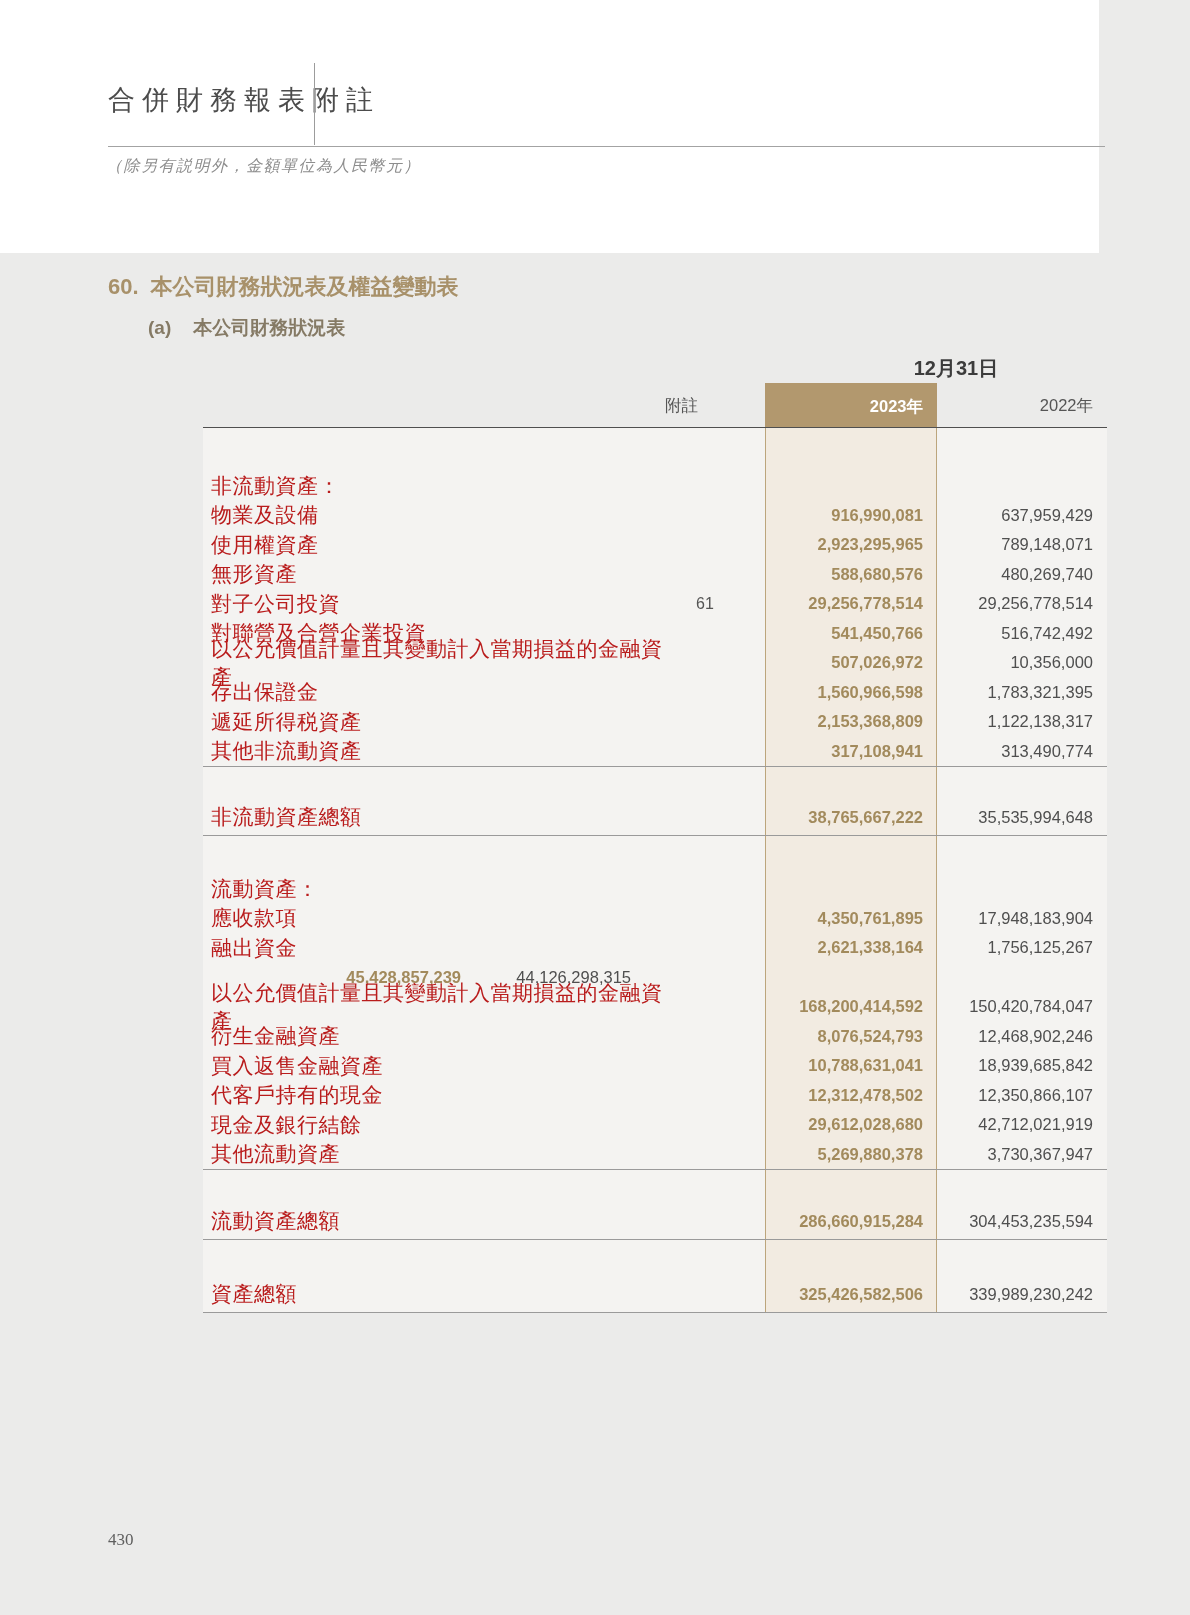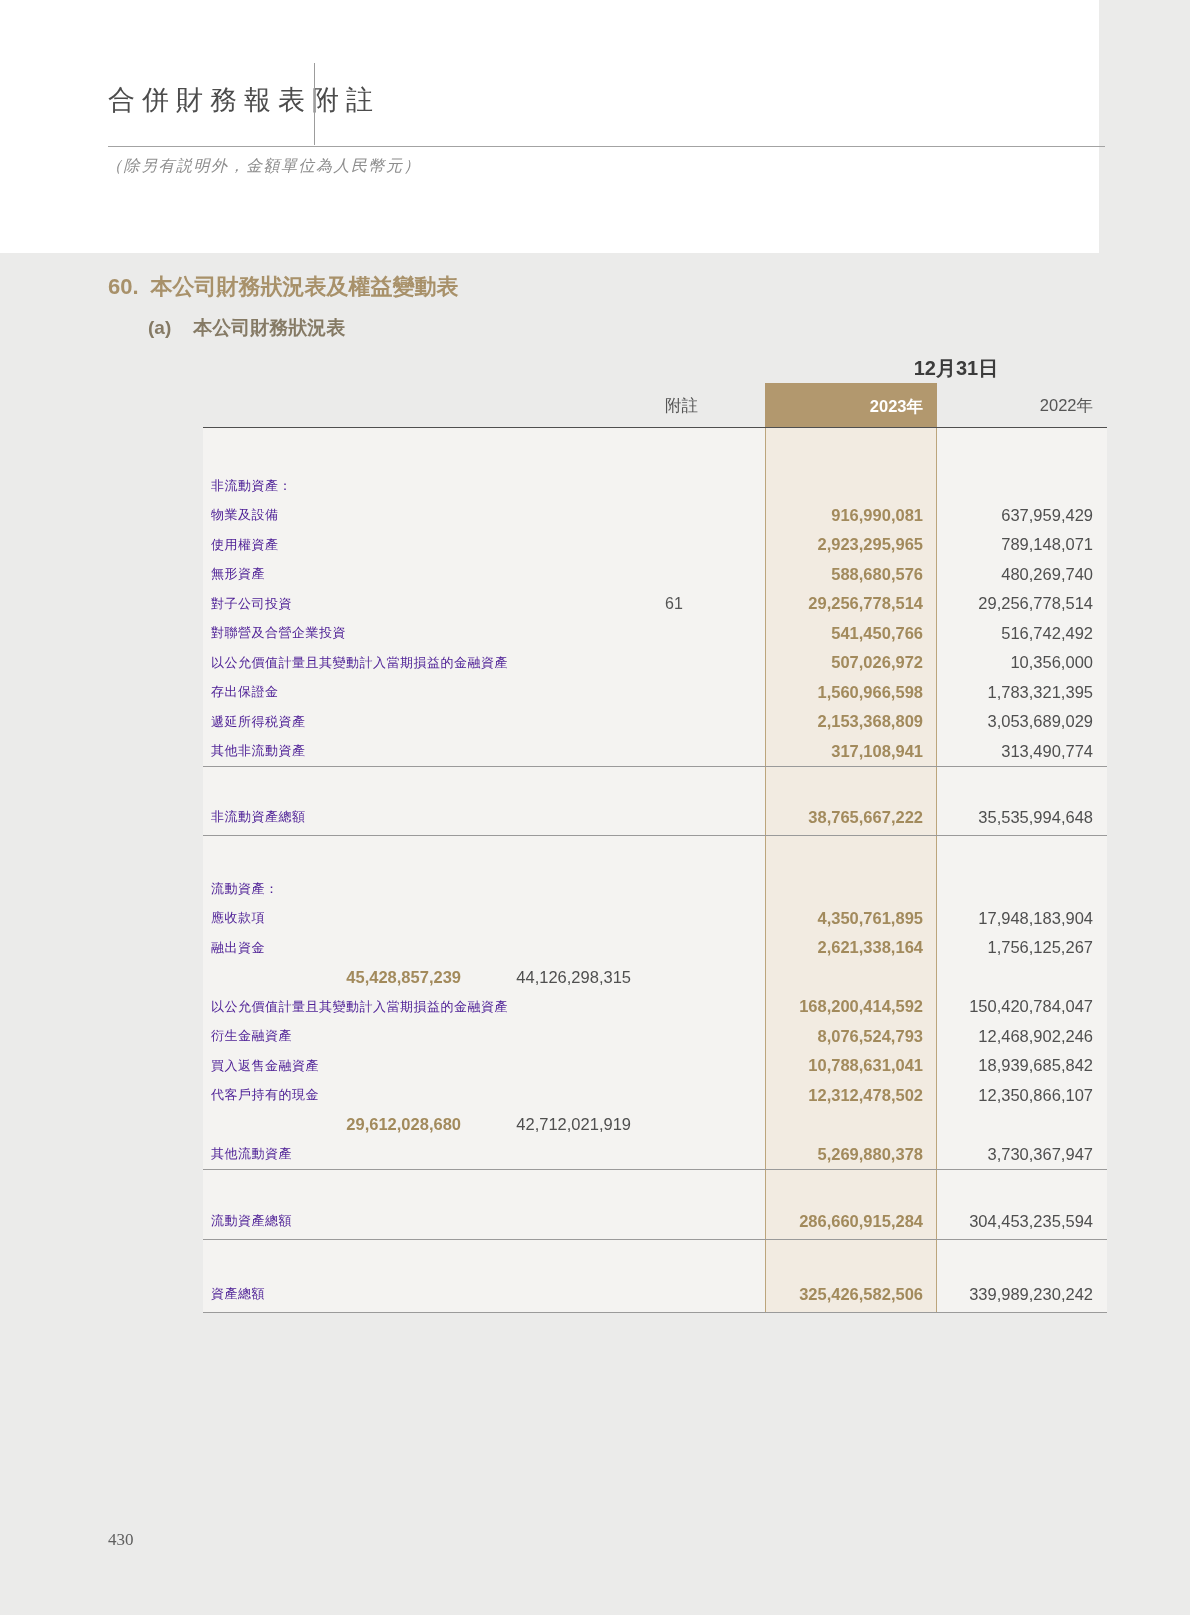--- a/index.html
+++ b/index.html
@@ -31,7 +31,7 @@
                border-left:1px solid #bca57c;border-right:1px solid #bca57c;box-sizing:border-box;}
   .row{position:relative;display:flex;align-items:center;height:29.5px;}
   .row.total{height:36px;}
-  .row .lbl{flex:1;padding-left:8px;font-size:13px;color:#4c1d95;letter-spacing:0.5px;}
+  .row .lbl{flex:1;padding-left:8px;font-size:21px;color:#b91c1c;letter-spacing:0.5px;}
   .row .note{width:80px;text-align:left;font-size:16px;color:#555;}
   .row .v23{width:172px;text-align:right;padding-right:14px;box-sizing:border-box;margin-left:20px;
             font-size:16.5px;font-weight:bold;color:#a28a5c;}

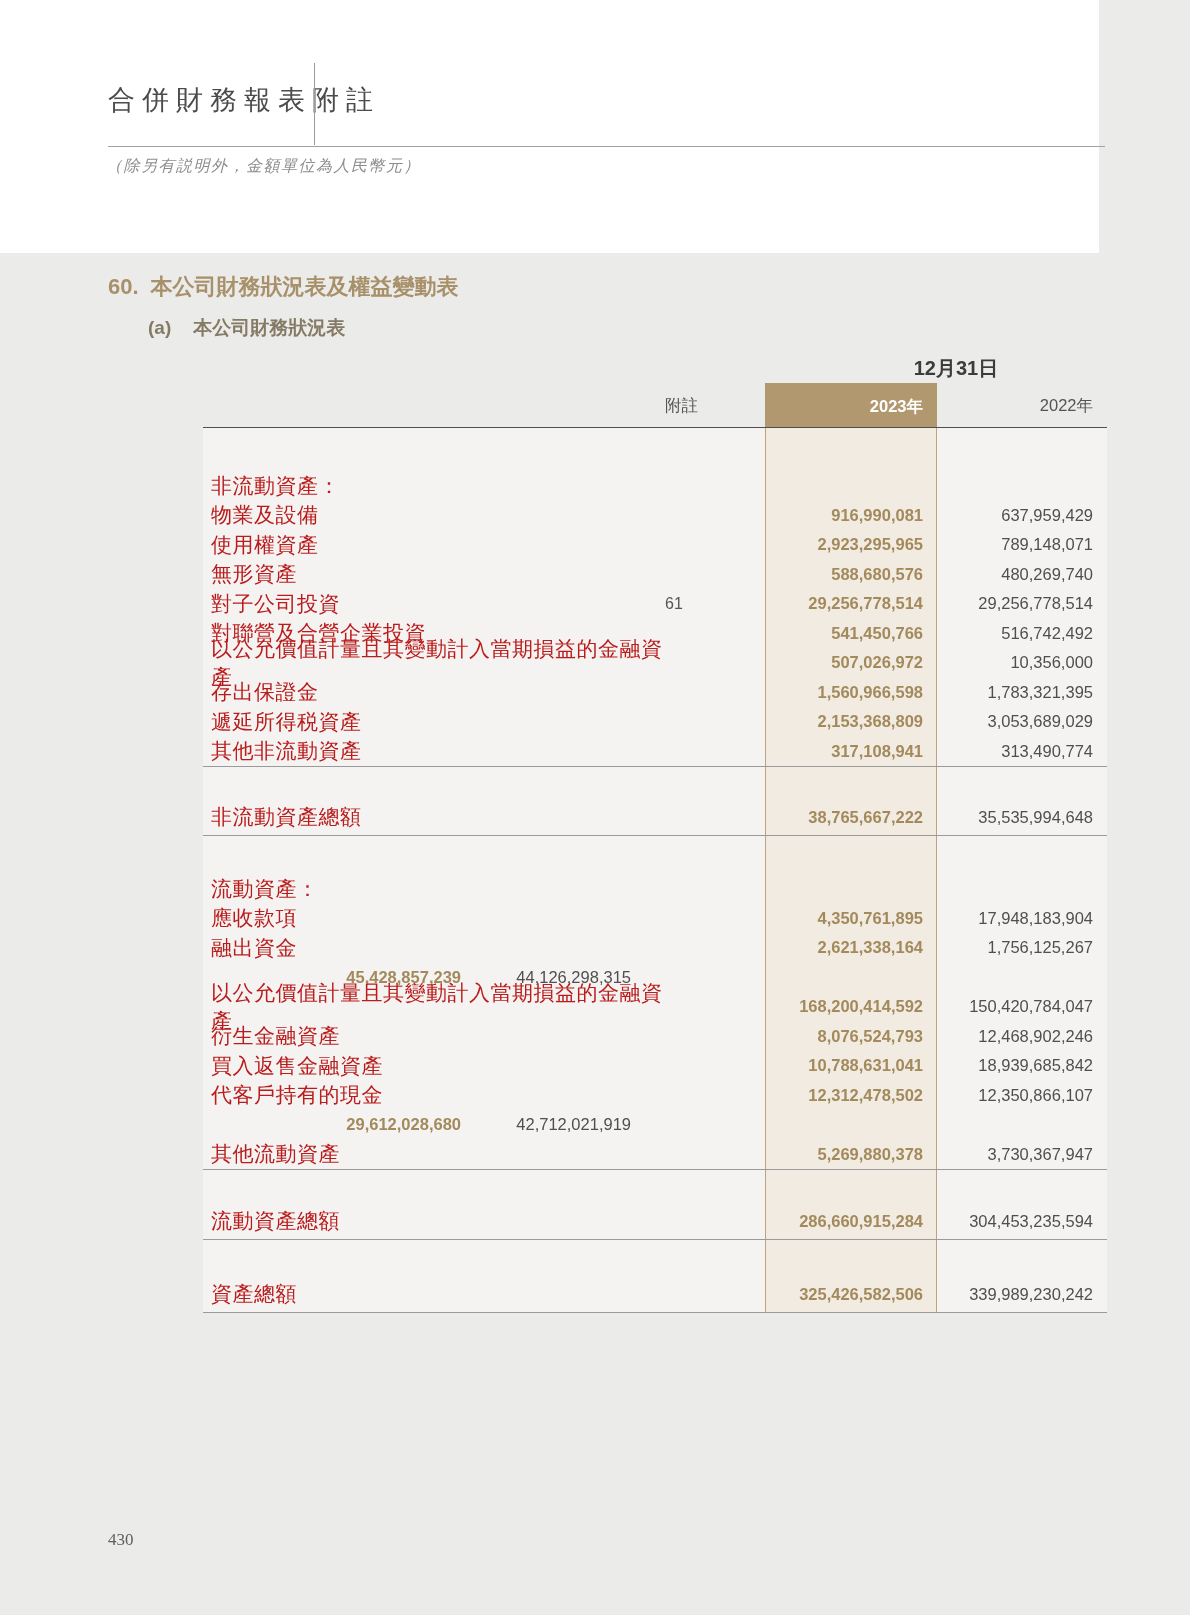--- a/index.html
+++ b/index.html
@@ -32,7 +32,7 @@
   .row{position:relative;display:flex;align-items:center;height:29.5px;}
   .row.total{height:36px;}
   .row .lbl{flex:1;padding-left:8px;font-size:21px;color:#b91c1c;letter-spacing:0.5px;}
-  .row .note{width:80px;text-align:left;font-size:16px;color:#555;}
+  .row .note{width:80px;text-align:center;font-size:16px;color:#555;}
   .row .v23{width:172px;text-align:right;padding-right:14px;box-sizing:border-box;margin-left:20px;
             font-size:16.5px;font-weight:bold;color:#a28a5c;}
   .row .v22{width:170px;text-align:right;padding-right:14px;box-sizing:border-box;

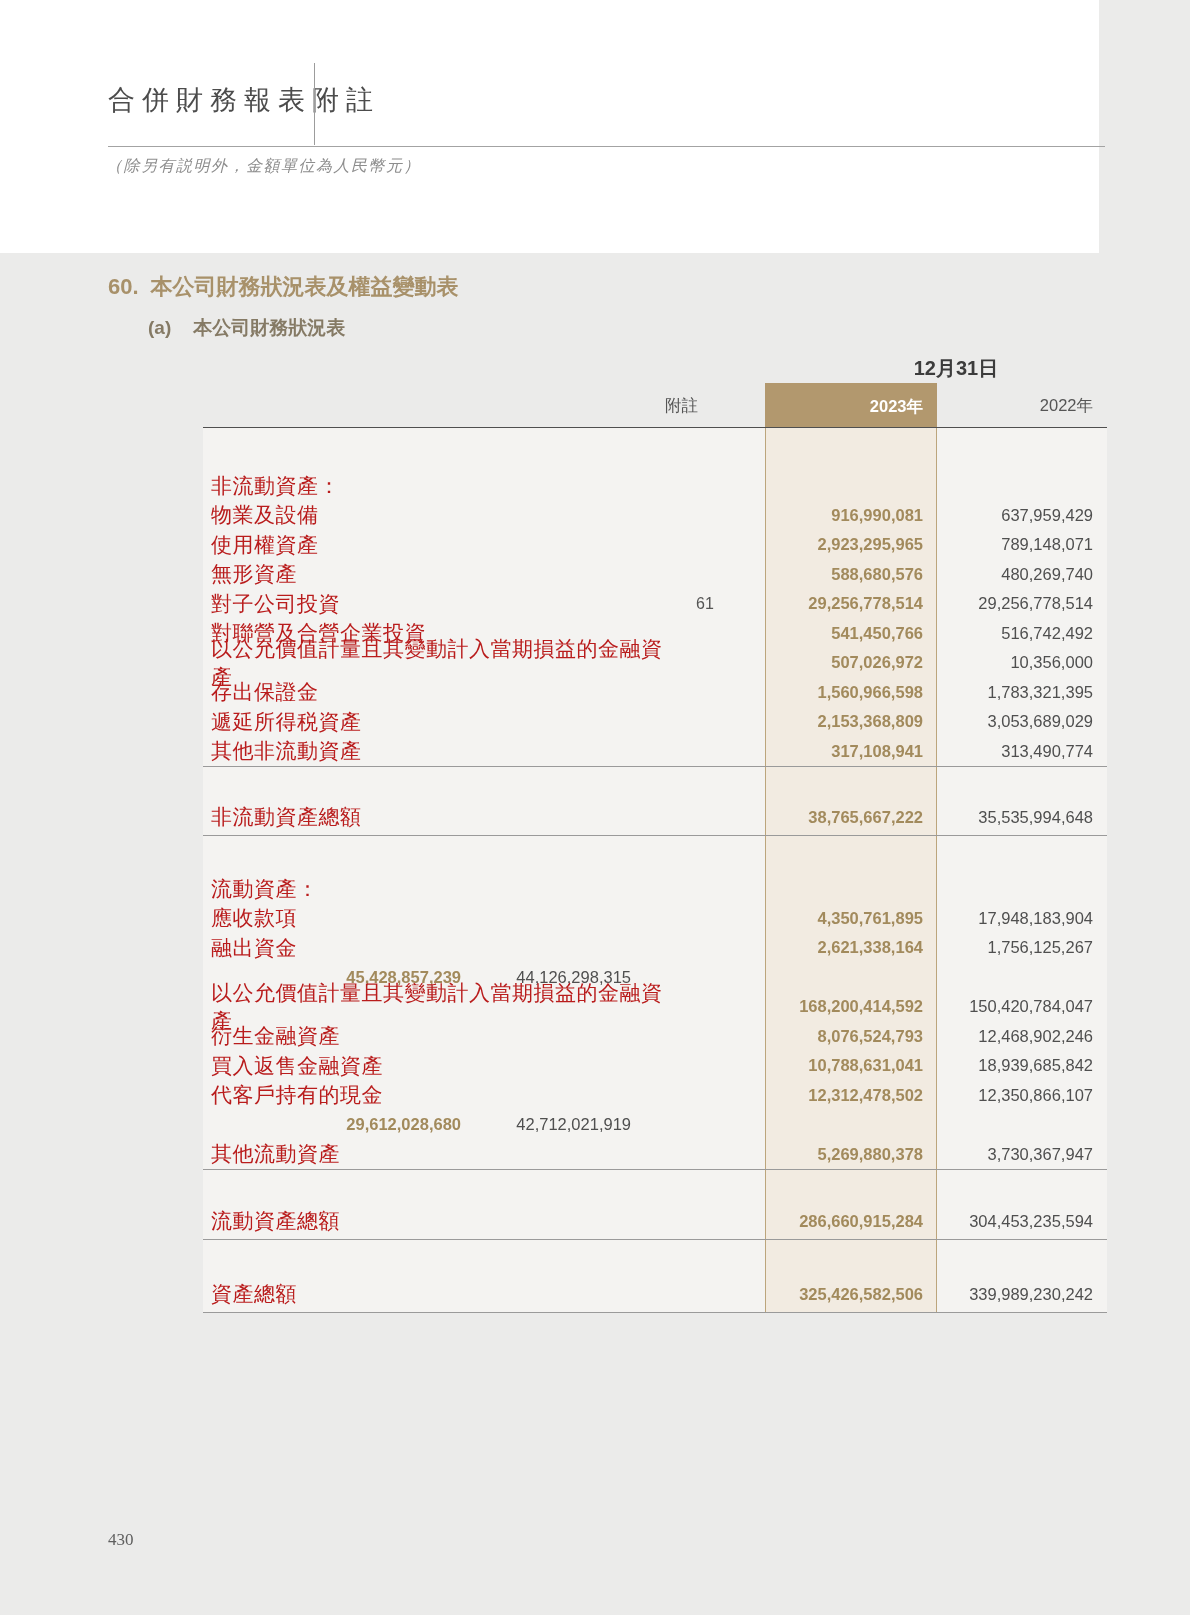--- a/index.html
+++ b/index.html
@@ -123,7 +123,7 @@
           <div class="lbl">遞延所得税資產</div>
           <div class="note"></div>
           <div class="v23">2,153,368,809</div>
-          <div class="v22">3,053,689,029</div>
+          <div class="v22">1,122,138,317</div>
         </div>
         <div class="row">
           <div class="lbl">其他非流動資產</div>

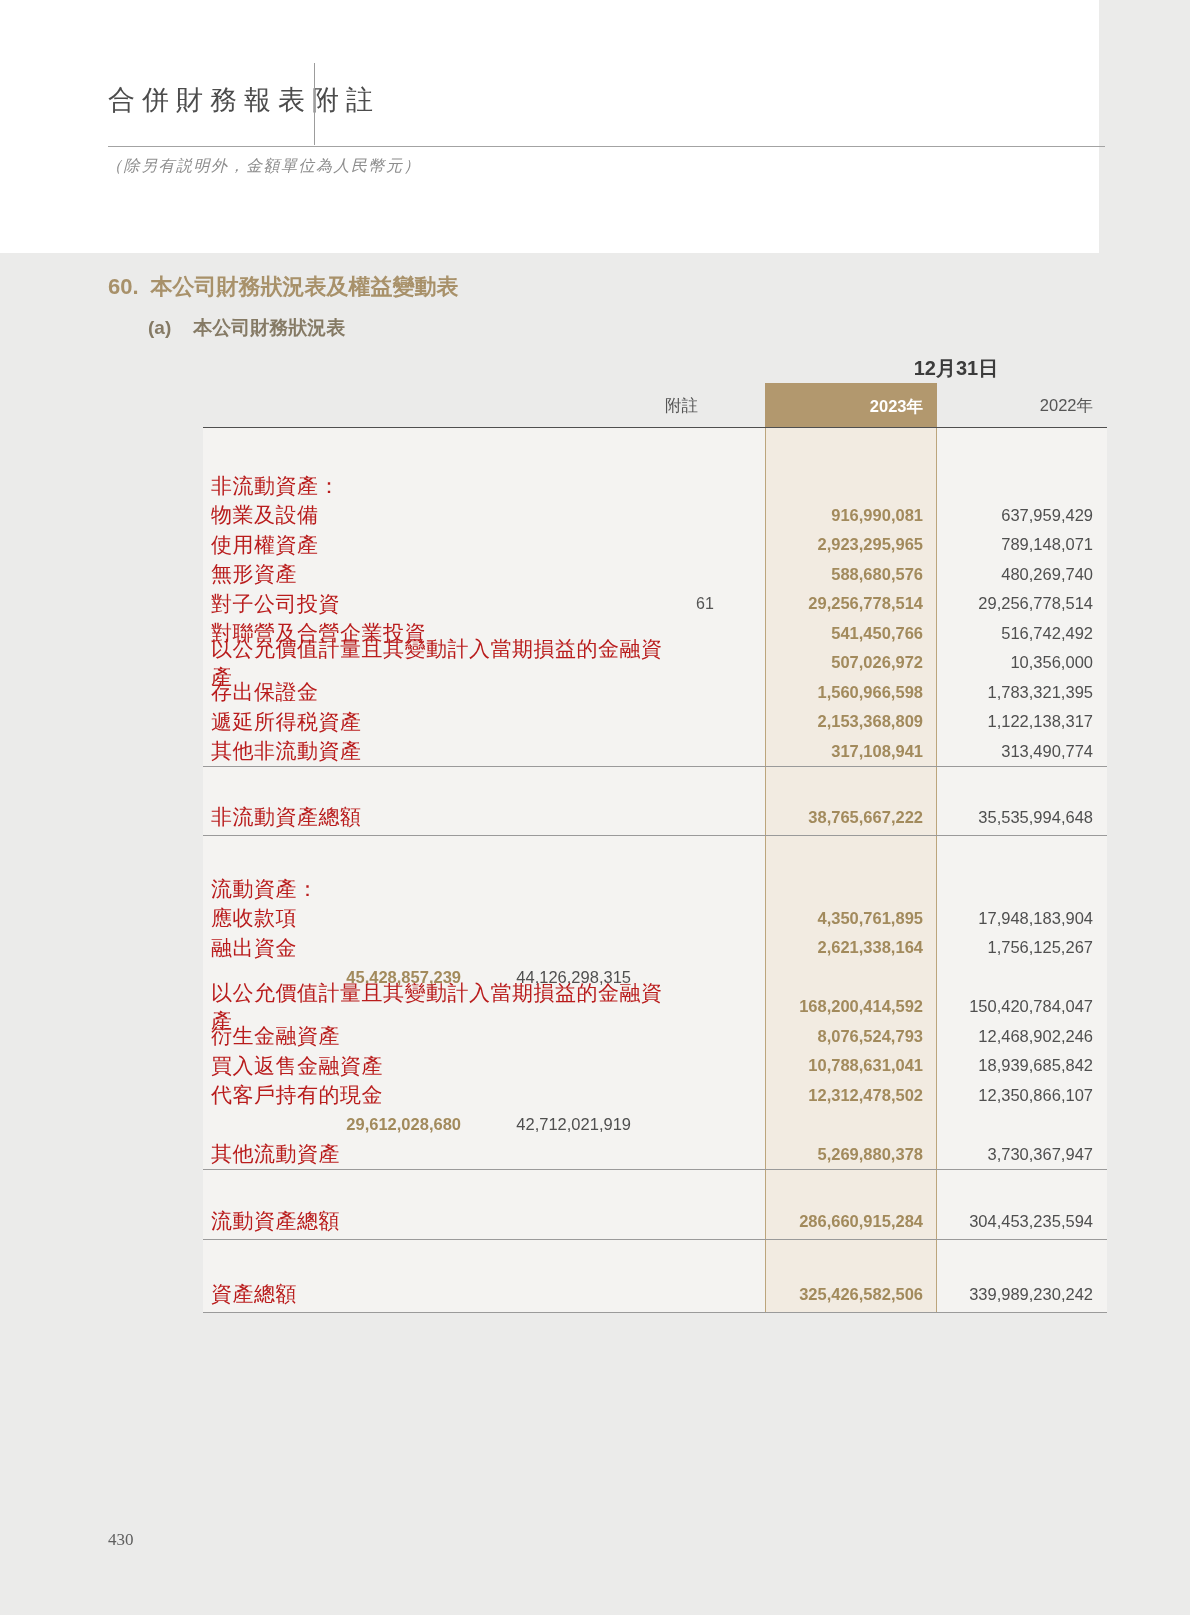--- a/index.html
+++ b/index.html
@@ -189,6 +189,7 @@
           <div class="v22">12,350,866,107</div>
         </div>
         <div class="row">
+          <div class="lbl">現金及銀行結餘</div>
           <div class="note"></div>
           <div class="v23">29,612,028,680</div>
           <div class="v22">42,712,021,919</div>

